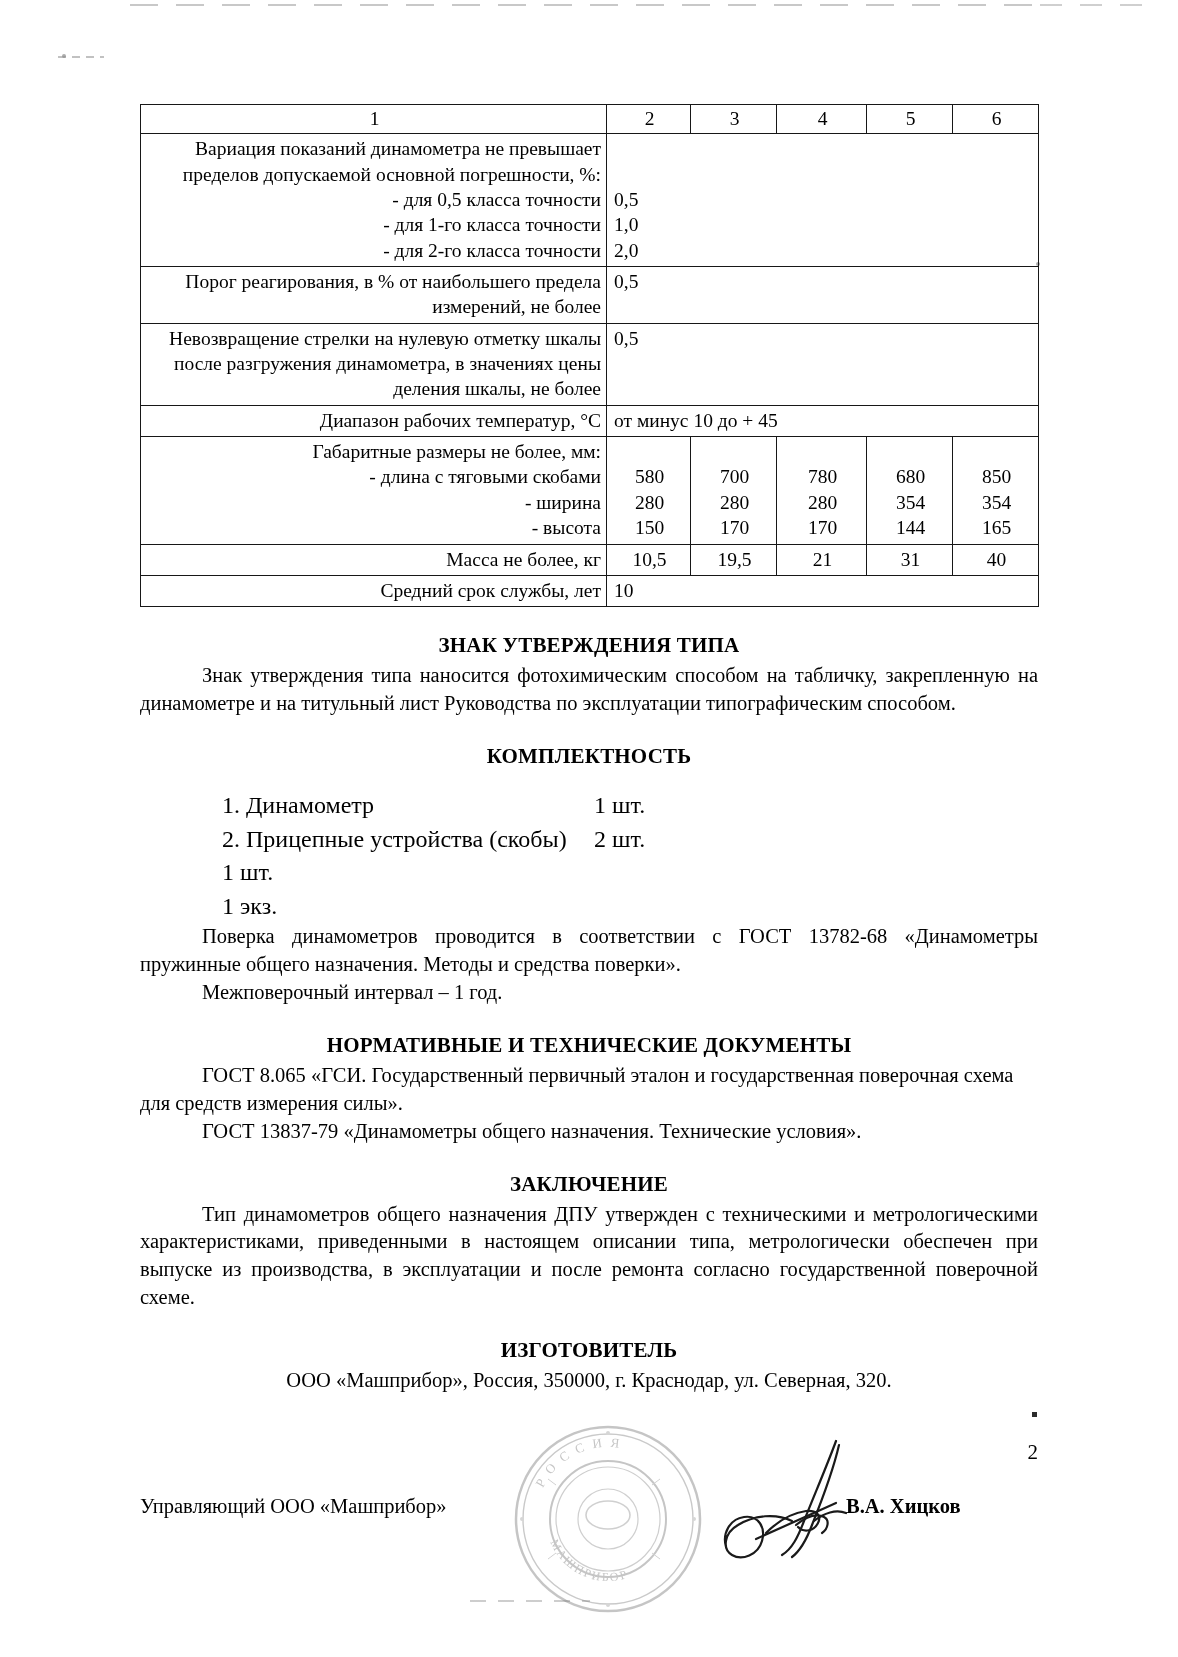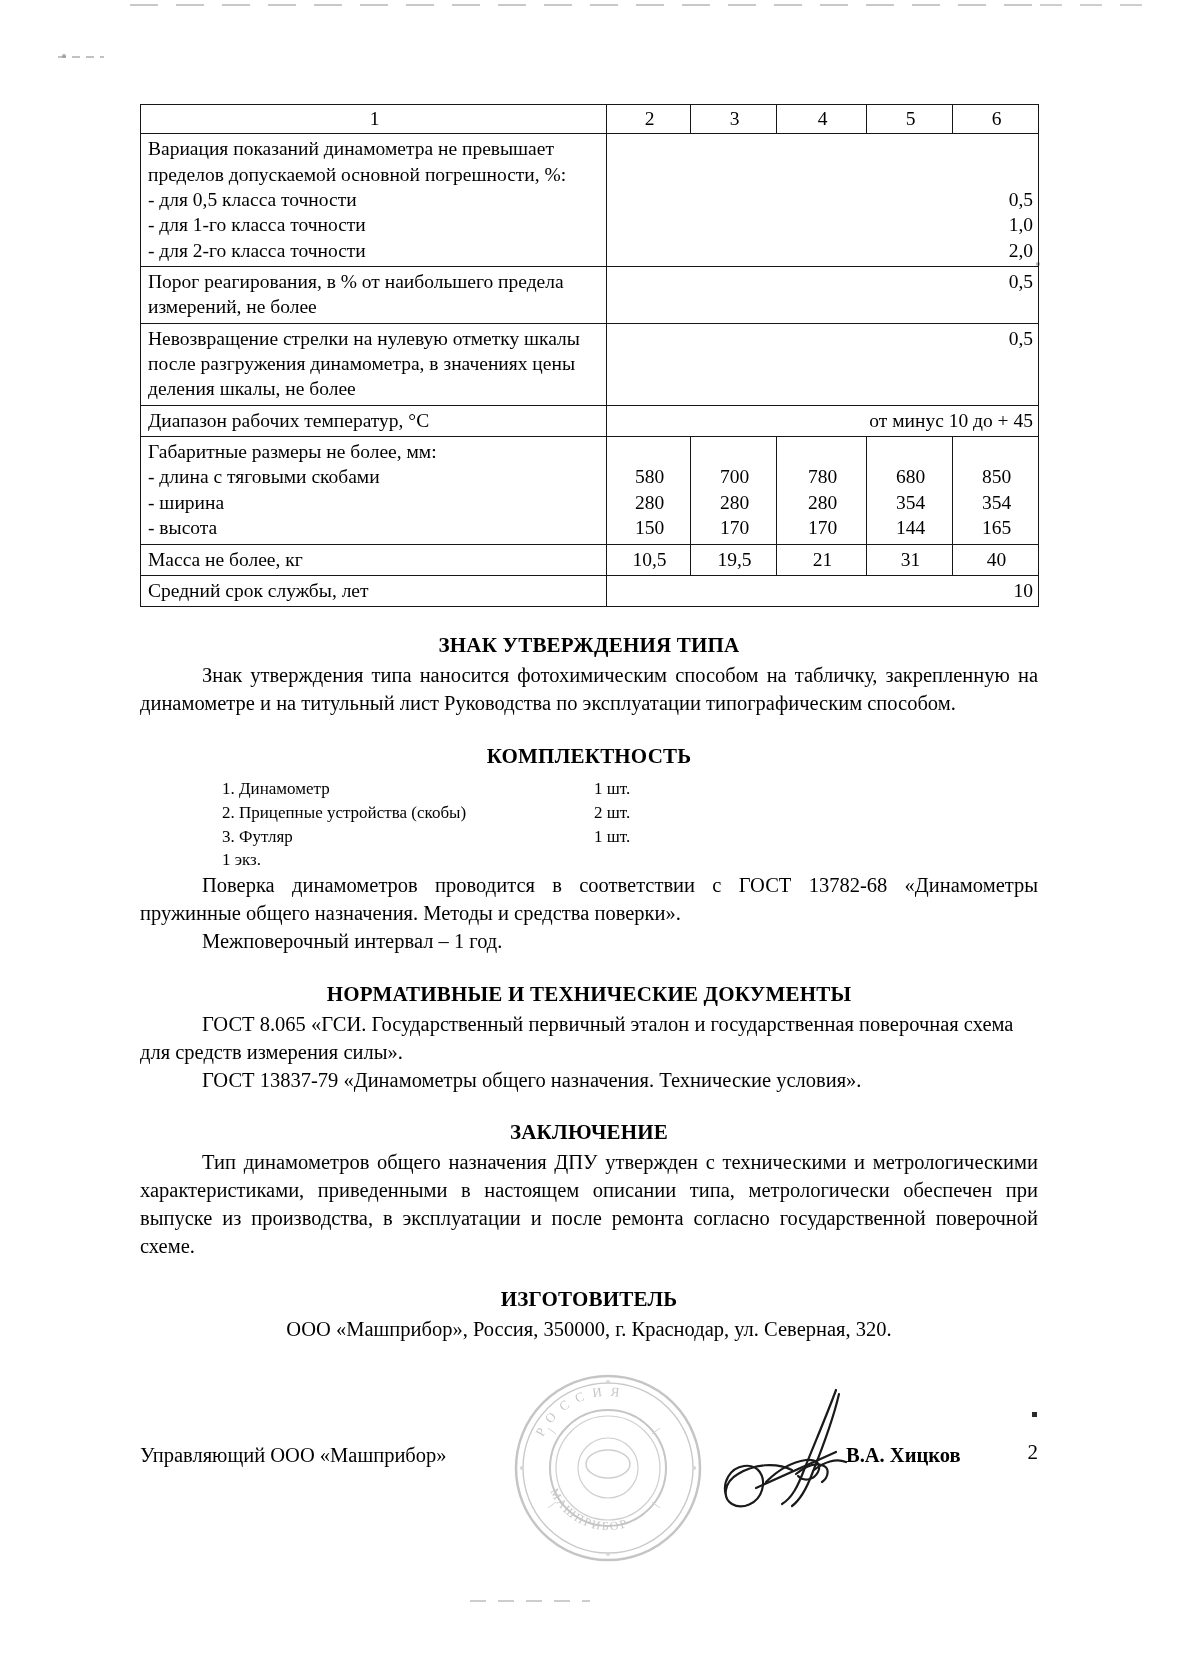--- a/index.html
+++ b/index.html
@@ -100,7 +100,7 @@
     padding-right: 4px;
   }
   td.label {
-    text-align: left;
+    text-align: right;
     margin-top: 24px;
   }
   td.center-span {

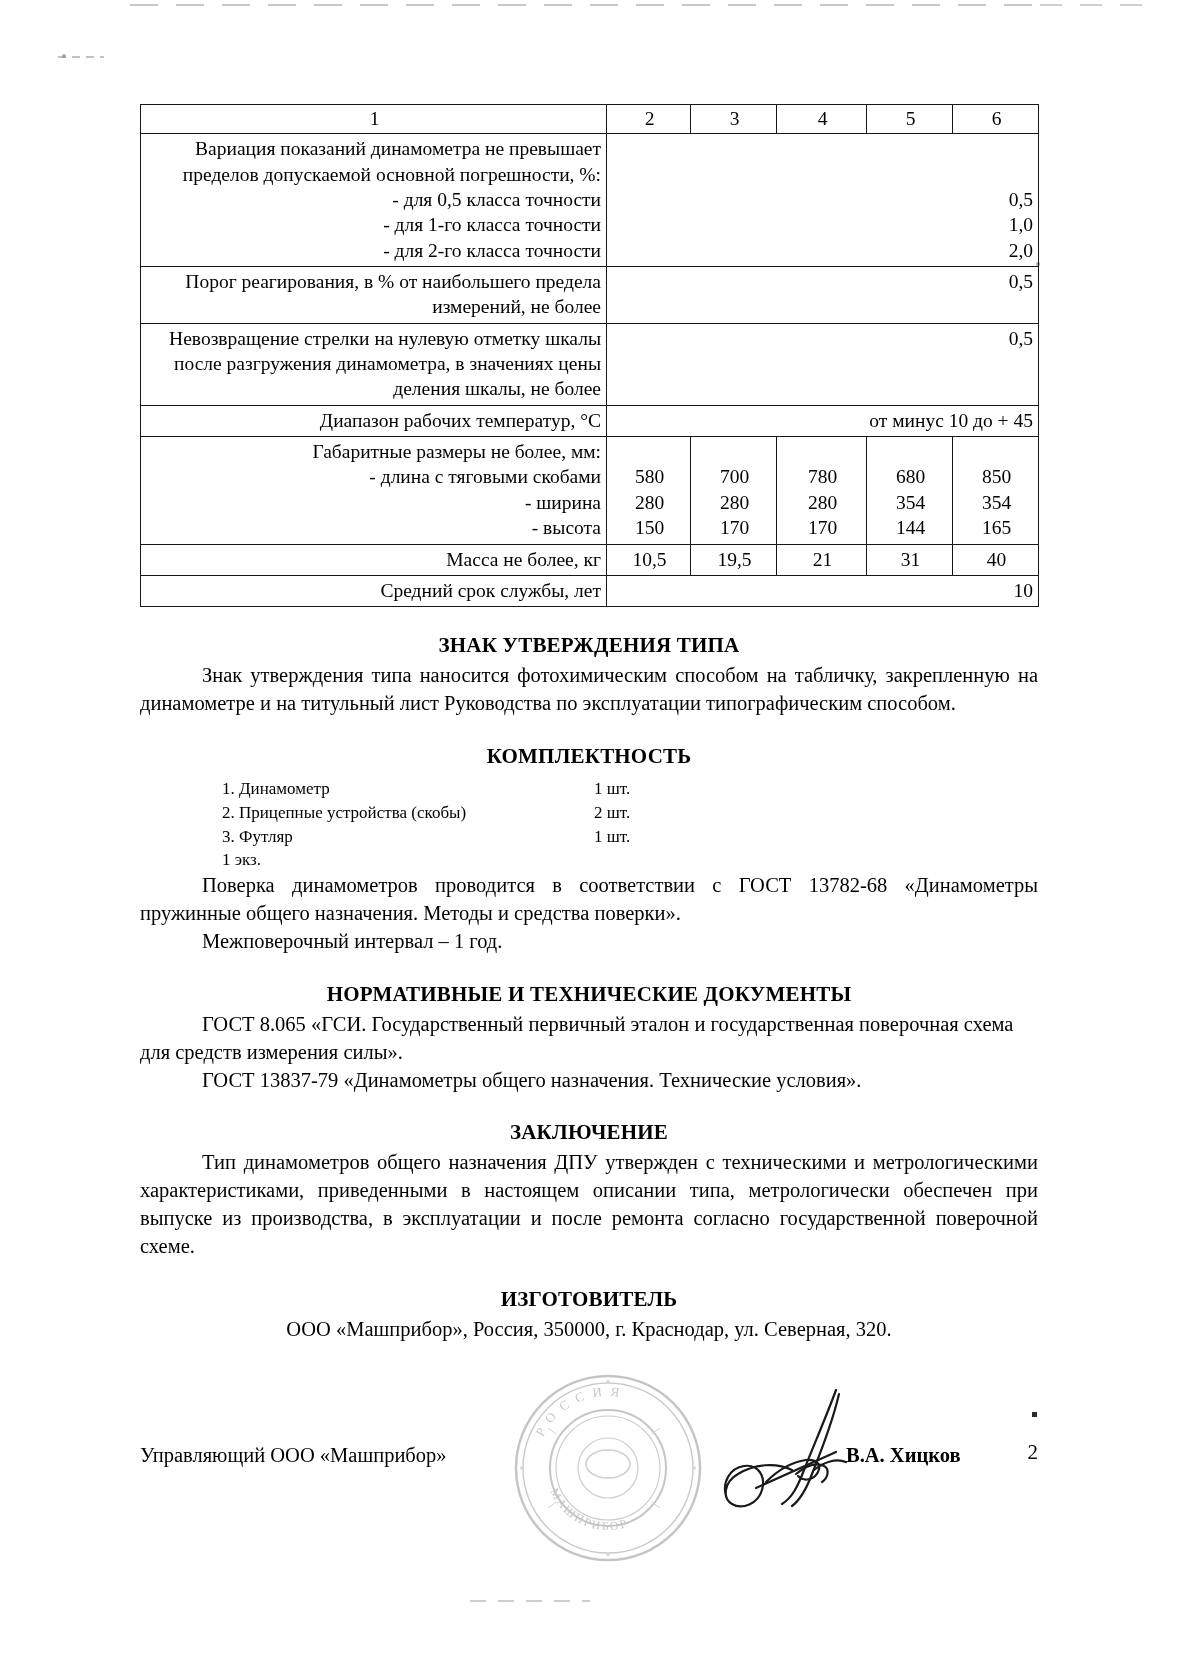--- a/index.html
+++ b/index.html
@@ -104,7 +104,7 @@
     margin-top: 24px;
   }
   td.center-span {
-    text-align: right;
+    text-align: left;
     vertical-align: middle;
   }
   .stack-line {

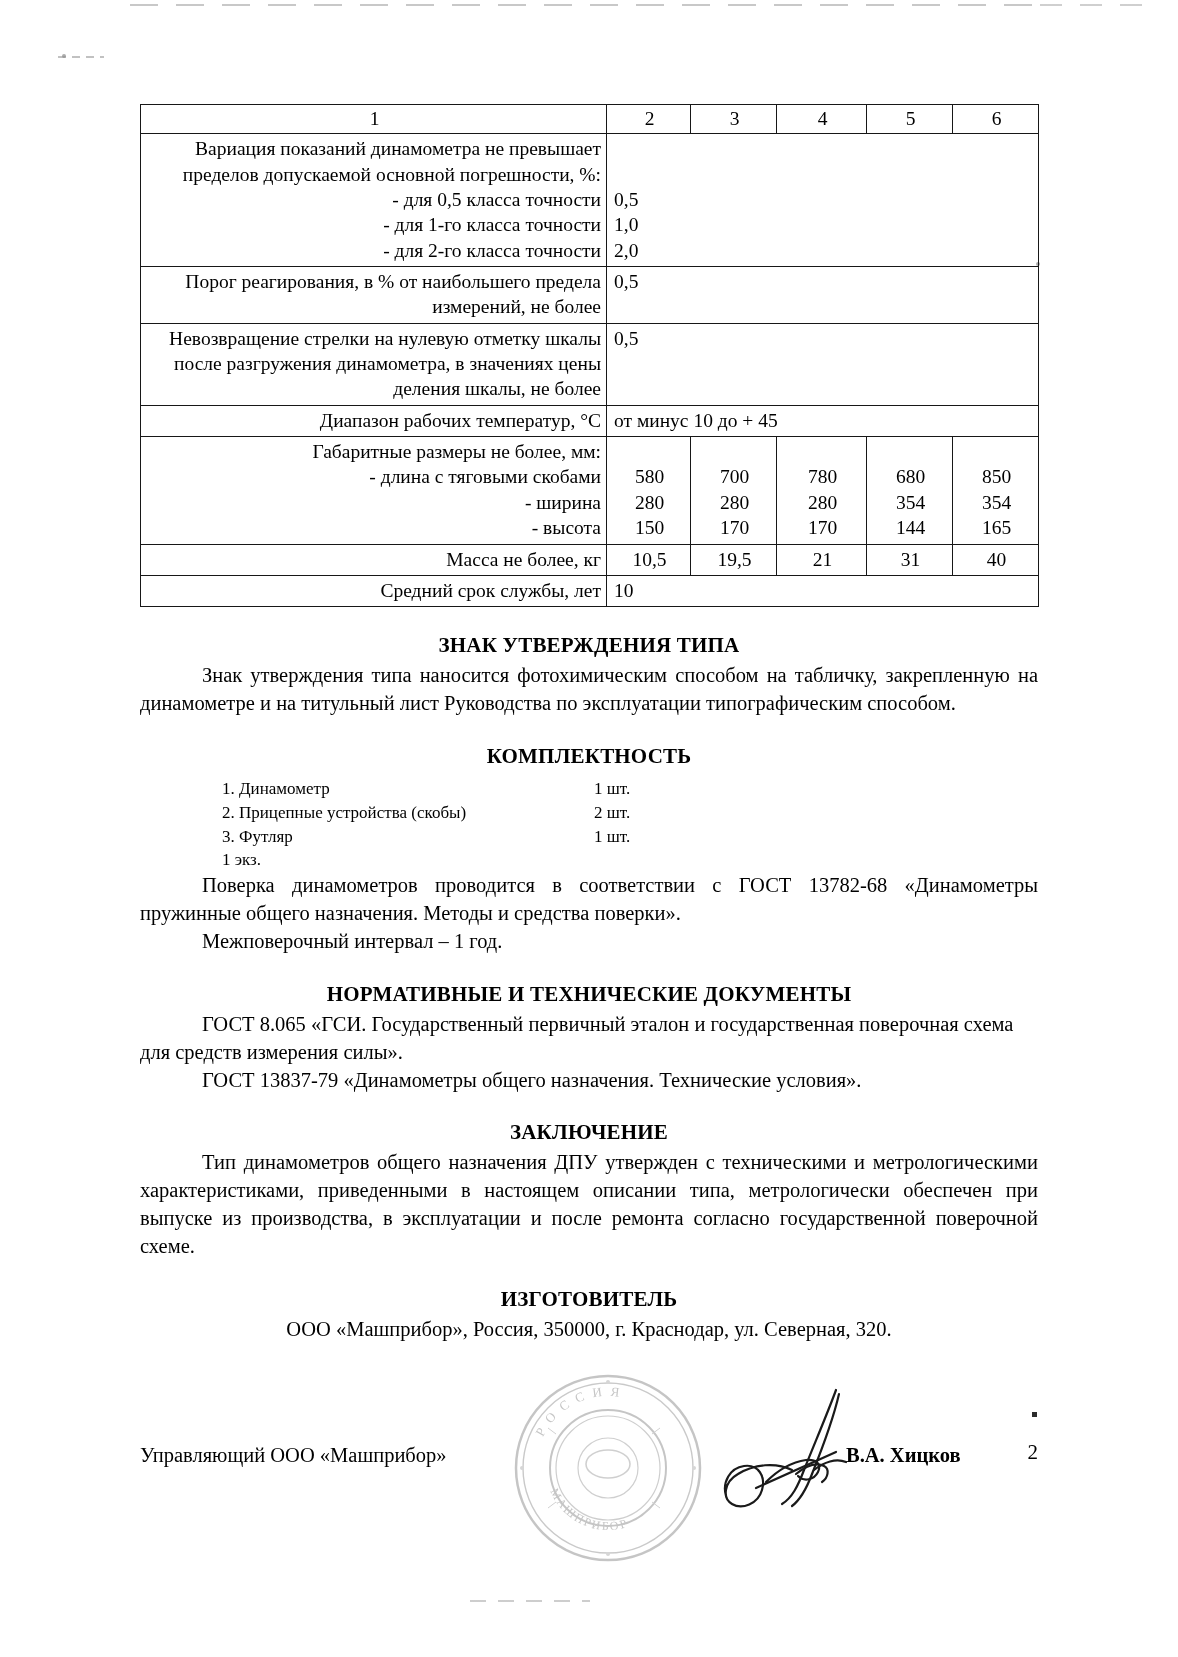--- a/index.html
+++ b/index.html
@@ -138,10 +138,10 @@
 
   
   .kit-list {
-    margin: 8px 0 0 0;
+    margin: 20px 0 0 0;
     padding: 0;
     list-style: none;
-    font-size: 17px;
+    font-size: 24px;
     line-height: 1.40;
   }
   .kit-list li {

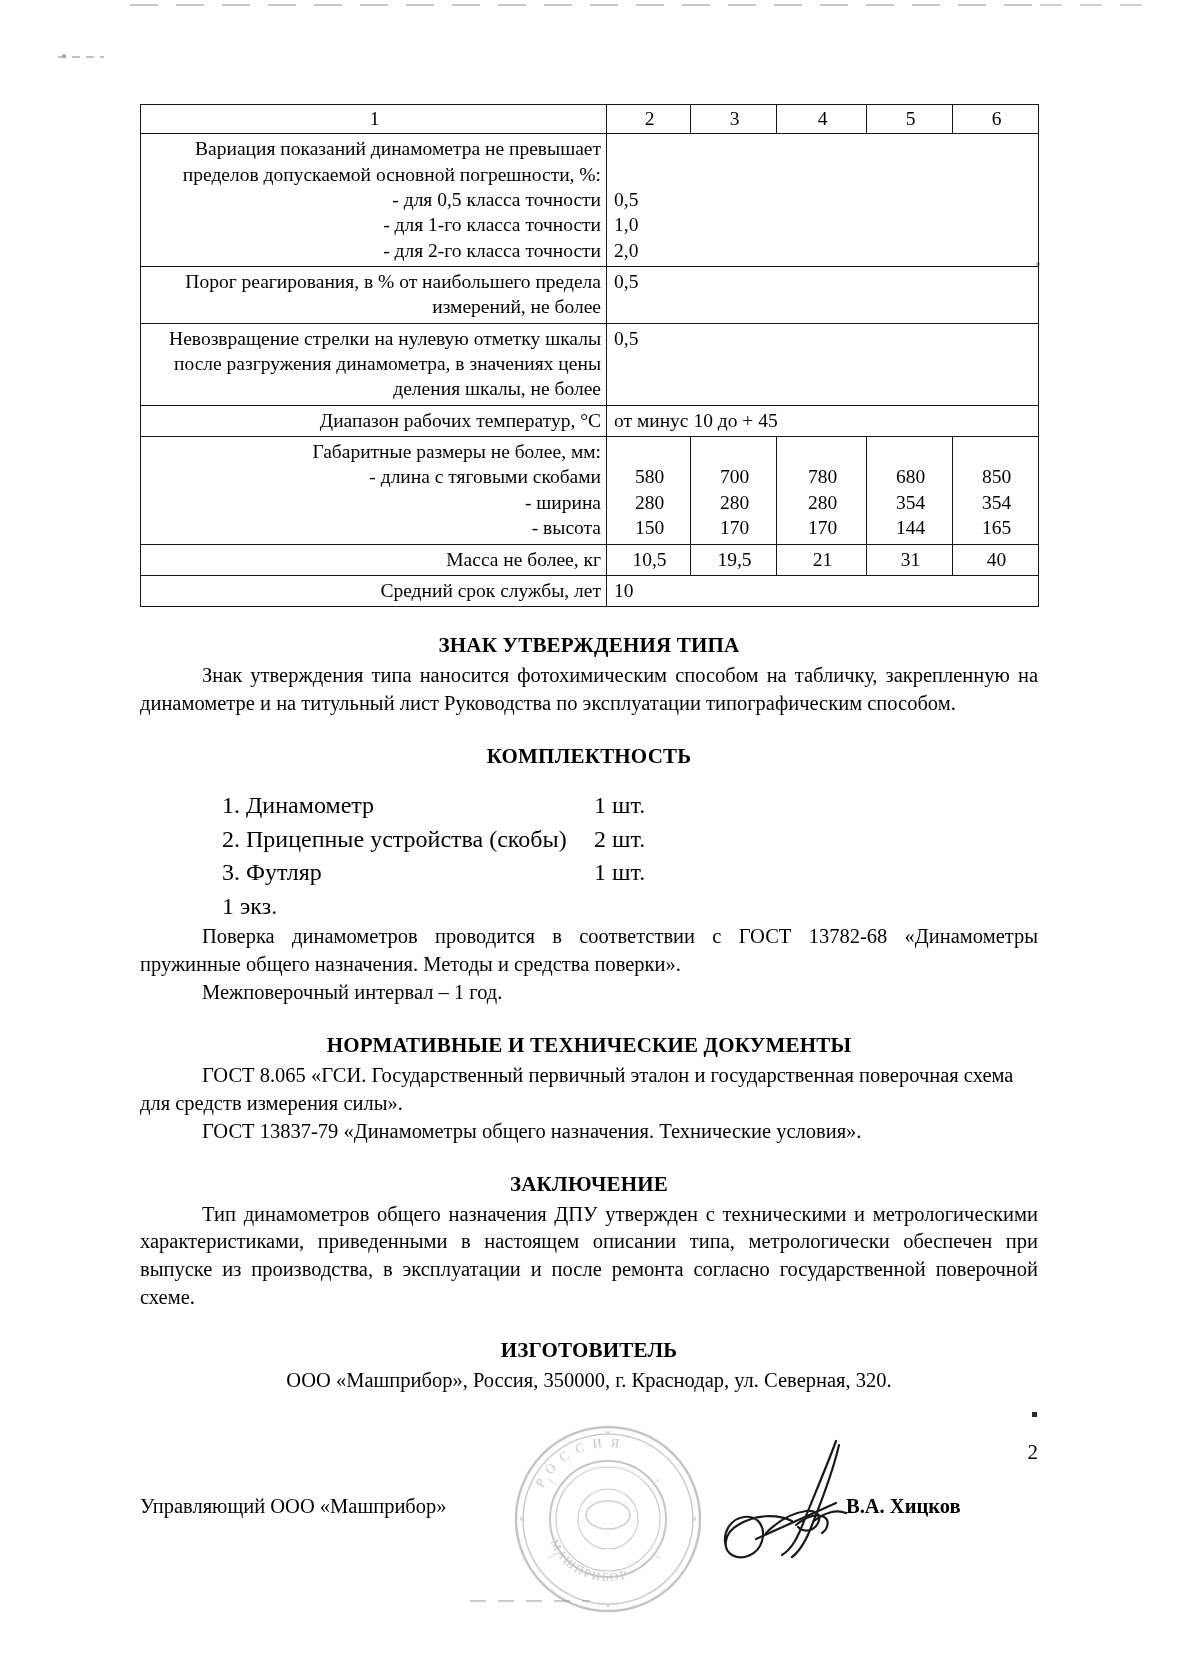--- a/index.html
+++ b/index.html
@@ -354,7 +354,6 @@
         <span class="kit-qty">2 шт.</span>
       </li>
       <li>
-        <span class="kit-name">3. Футляр</span>
         <span class="kit-qty">1 шт.</span>
       </li>
       <li>

